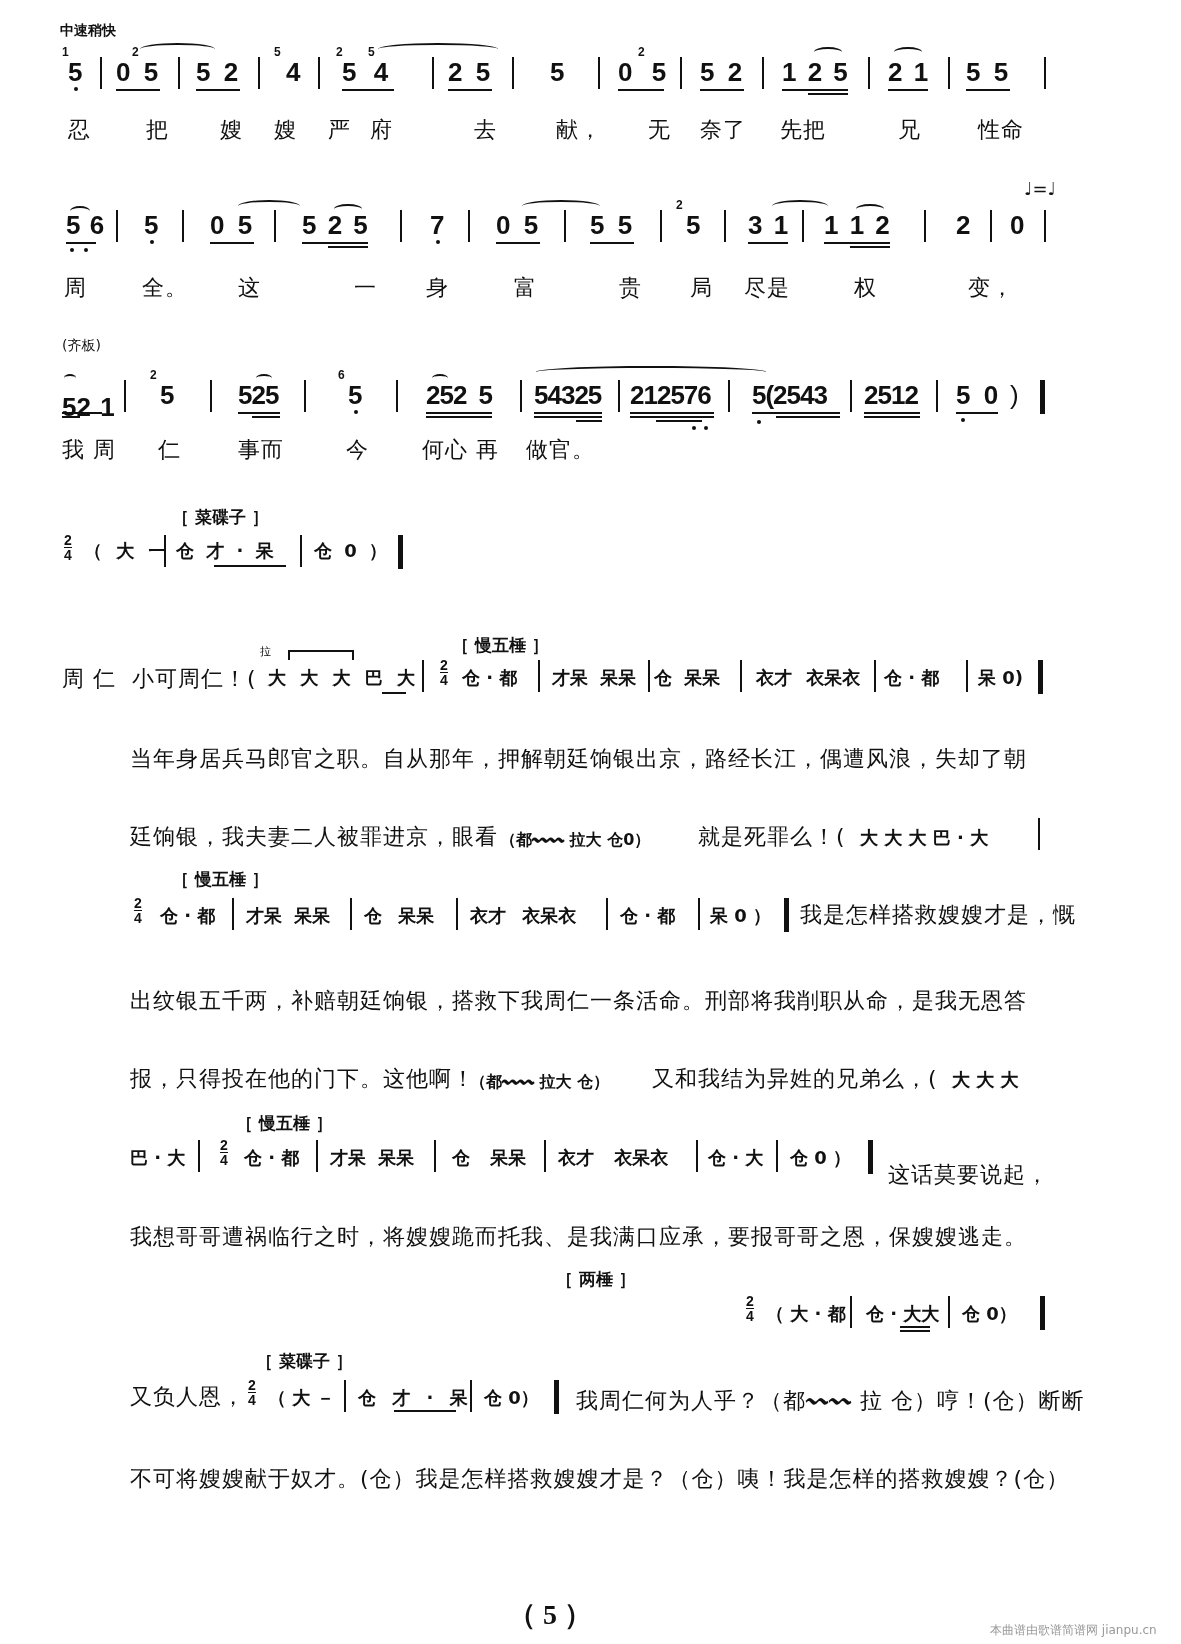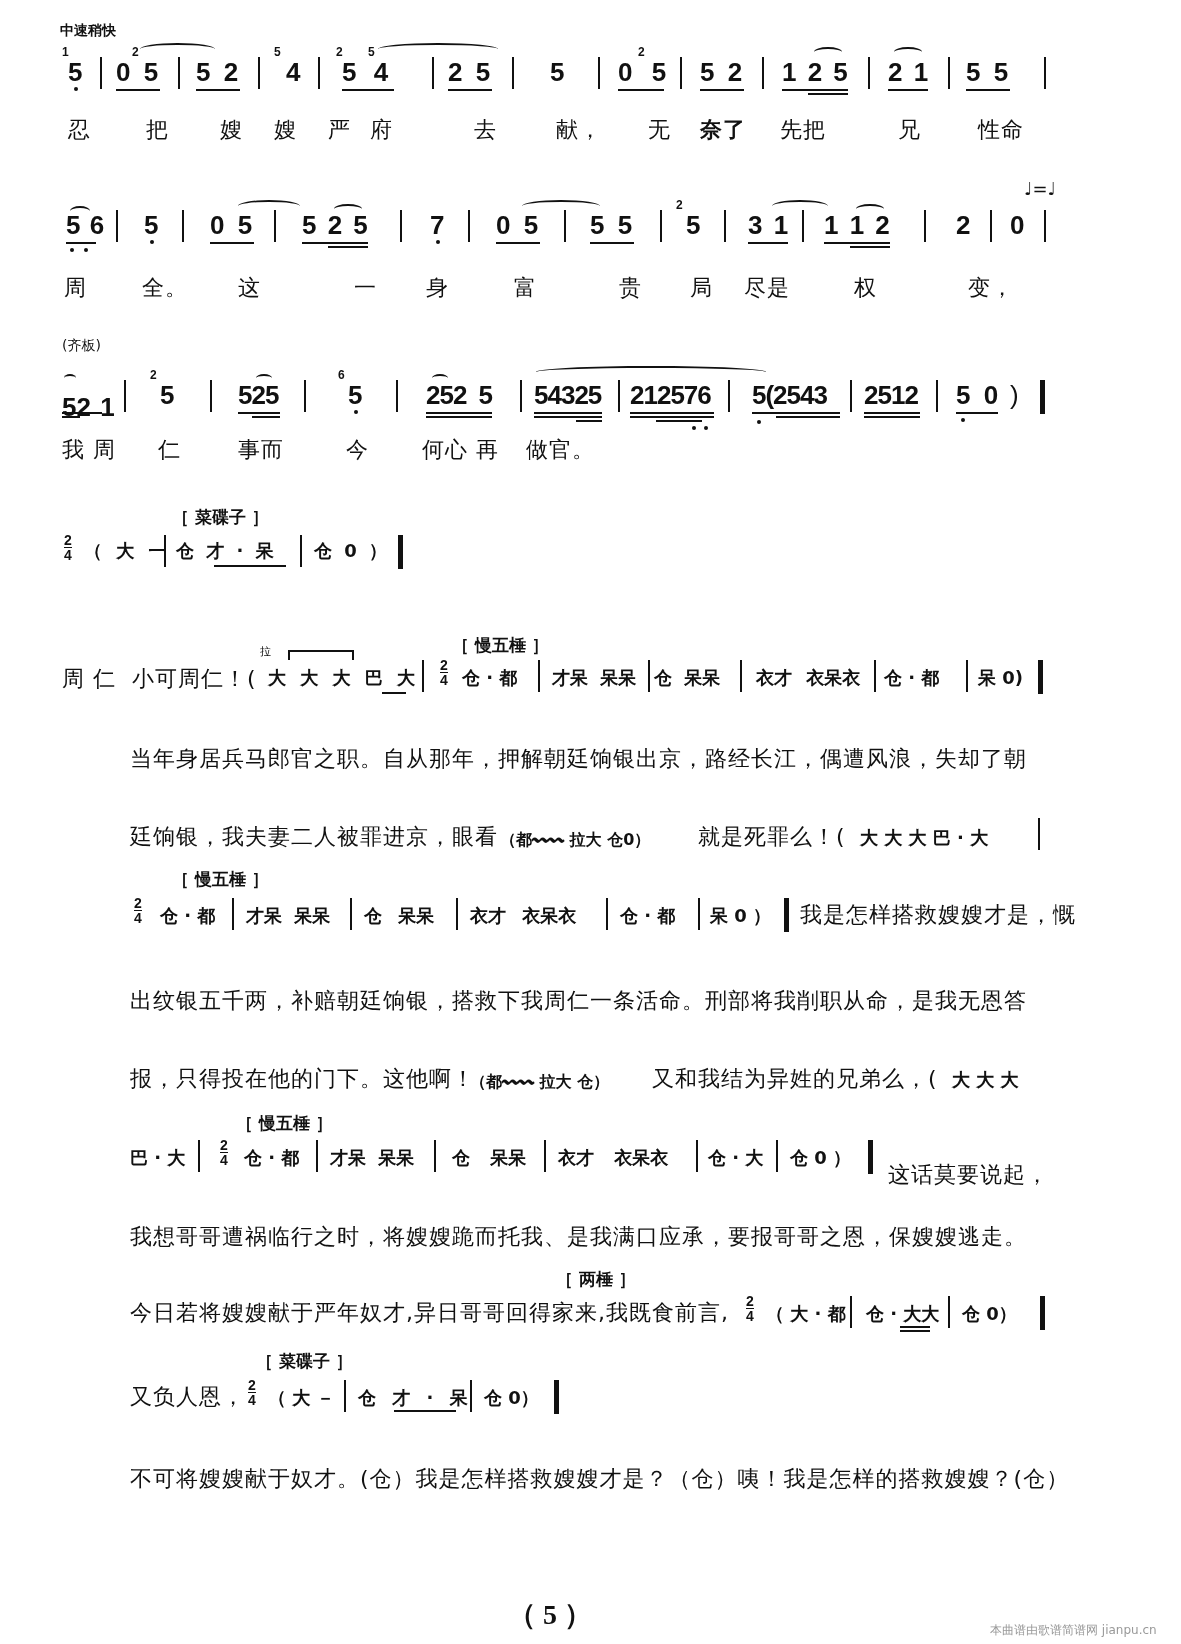--- a/index.html
+++ b/index.html
@@ -83,7 +83,7 @@
   <span class="abs" style="left:406px;">去</span>
   <span class="abs" style="left:488px;">献，</span>
   <span class="abs" style="left:580px;">无</span>
-  <span class="abs" style="left:632px;font-weight:bold;">奈了</span>
+  <span class="abs" style="left:632px;">奈了</span>
   <span class="abs" style="left:712px;">先把</span>
   <span class="abs" style="left:830px;">兄</span>
   <span class="abs" style="left:910px;">性命</span>

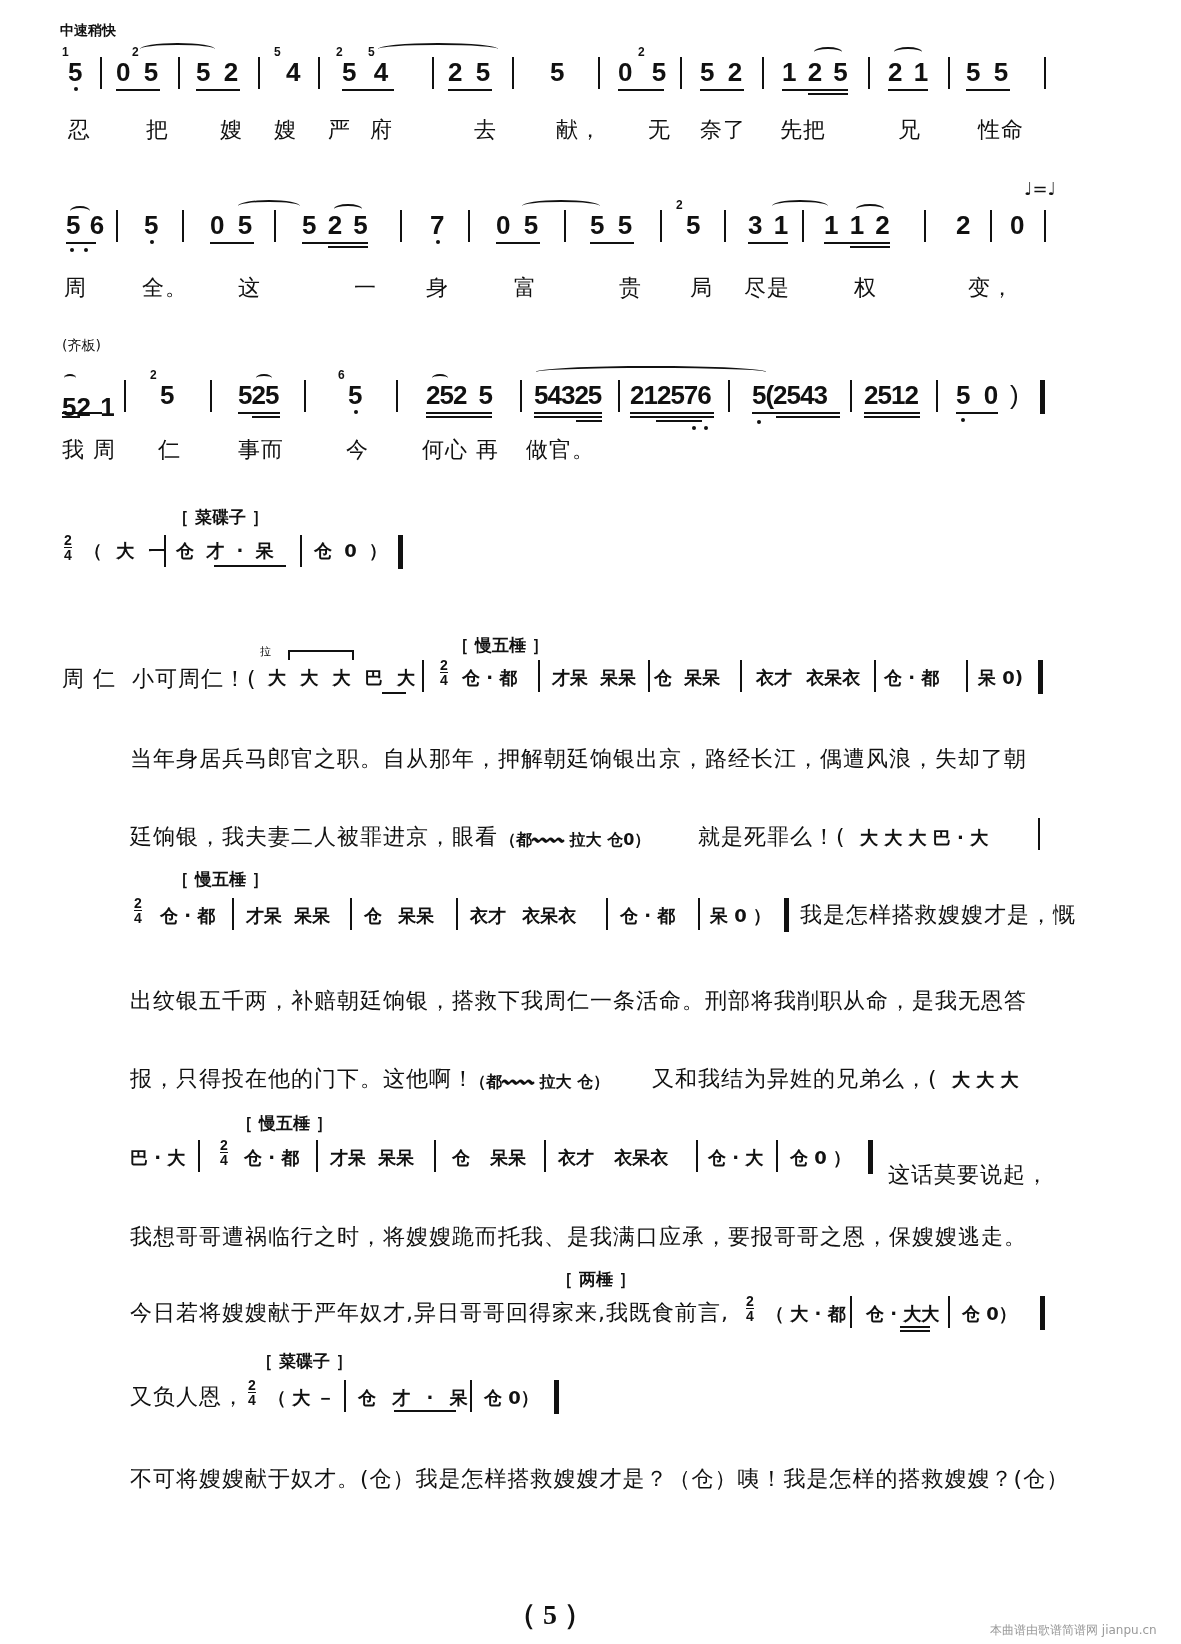--- a/index.html
+++ b/index.html
@@ -320,7 +320,6 @@
 
 <div class="abs bracket" style="left:556px;top:1268px;">［ 两棰 ］</div>
 <div class="abs" style="left:130px;top:1296px;width:930px;height:40px;">
-  <span class="abs prose" style="left:0px;top:2px;">今日若将嫂嫂献于严年奴才,异日哥哥回得家来,我既食前言,</span>
   <div class="ts" style="left:616px;top:-2px;">
       <div>2</div>
       <div style="border-top:1px solid #111;">4</div>

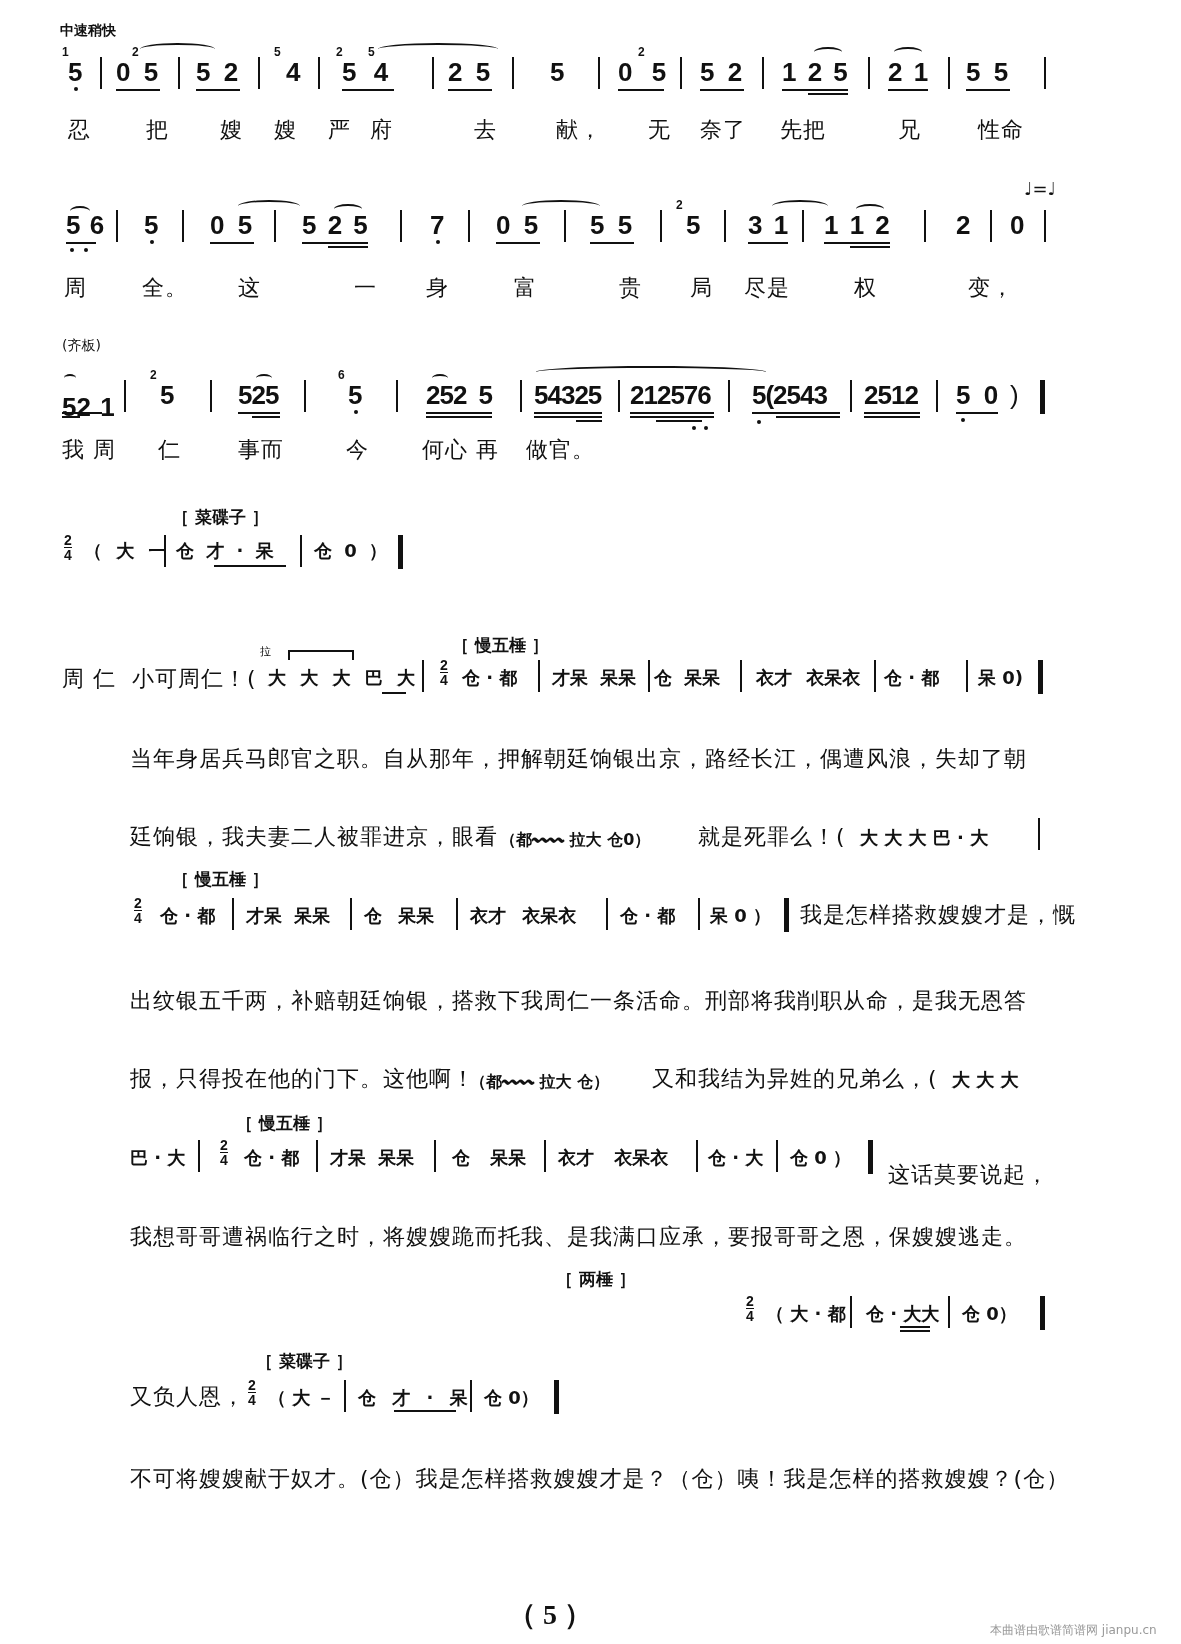--- a/index.html
+++ b/index.html
@@ -348,6 +348,7 @@
   <div class="bar" style="left:340px;top:0px;height:32px;"></div>
   <span class="abs perc" style="left:354px;top:6px;">仓 0）</span>
   <div class="dbar" style="left:424px;top:0px;height:34px;"></div>
+  <span class="abs prose" style="left:446px;top:2px;">我周仁何为人乎？（都〰〰 拉 仓）哼！(仓）断断</span>
 </div>
 
 <div class="abs prose" style="left:130px;top:1464px;">不可将嫂嫂献于奴才。(仓）我是怎样搭救嫂嫂才是？（仓）咦！我是怎样的搭救嫂嫂？(仓）</div>

